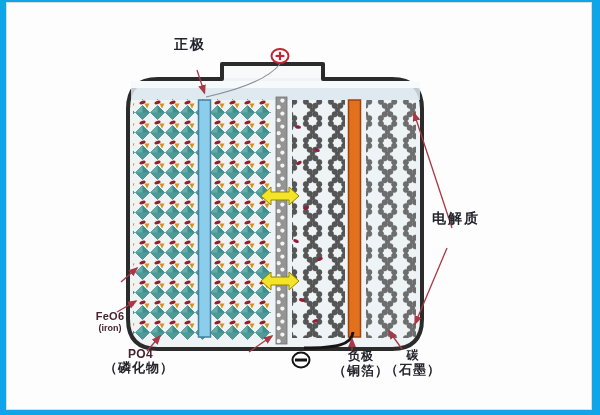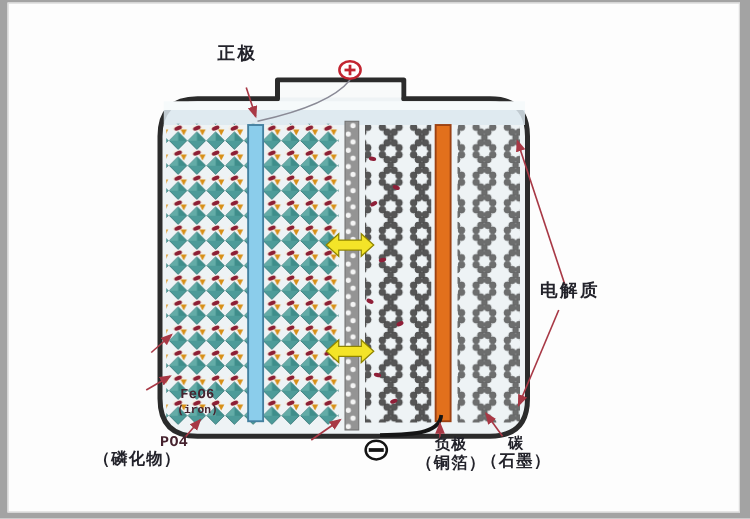--- a/index.html
+++ b/index.html
@@ -4,8 +4,8 @@
 <style>
   html,body{margin:0;padding:0;background:#ffffff;}
   .stage{
-    position:relative;width:600px;height:415px;background:#a3a3a3;
-    overflow:hidden;font-family:Liberation Mono, monospace;
+    position:relative;width:600px;height:415px;background:#0ea5e9;
+    overflow:hidden;font-family:Liberation Sans, sans-serif;
   }
   .photo-frame{
     position:absolute;left:6px;top:2px;width:586px;height:408px;

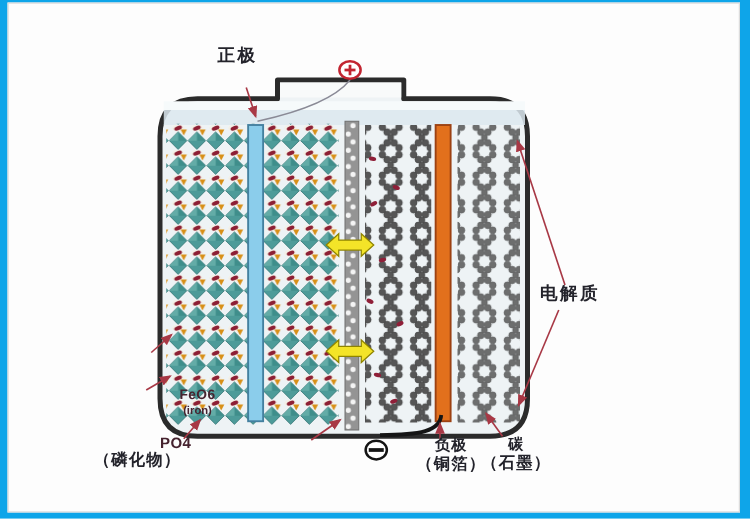--- a/index.html
+++ b/index.html
@@ -120,7 +120,7 @@
     <span class="cn-big">正极</span>
   </div>
 
-  <div class="lbl cn-big" style="left:432px;top:226px;">电解质</div>
+  <div class="lbl cn-big" style="left:432px;top:210px;">电解质</div>
 
 
   <div class="lbl center stack" style="left:88px;top:310px;width:44px;margin-left:48px;">

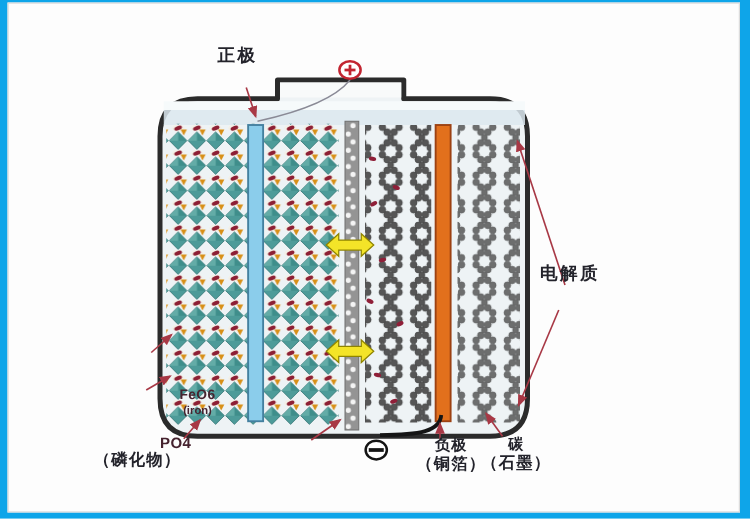--- a/index.html
+++ b/index.html
@@ -123,7 +123,7 @@
   <div class="lbl cn-big" style="left:432px;top:210px;">电解质</div>
 
 
-  <div class="lbl center stack" style="left:88px;top:310px;width:44px;margin-left:48px;">
+  <div class="lbl center stack" style="left:88px;top:310px;width:44px;">
     <span class="chem">FeO6</span>
     <span class="chem-small">(iron)</span>
   </div>

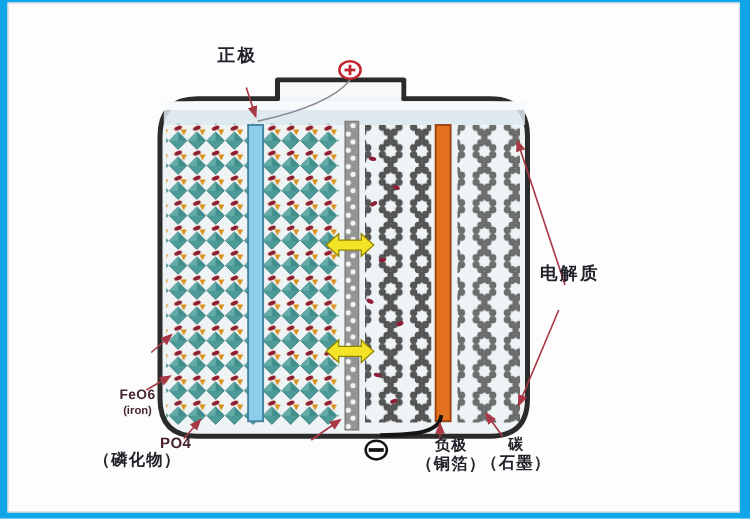--- a/index.html
+++ b/index.html
@@ -129,7 +129,7 @@
   </div>
 
   <div class="lbl chem" style="left:128px;top:347px;font-size:12px;">PO4</div>
-  <div class="lbl cn" style="left:75px;top:360px;">（磷化物）</div>
+  <div class="lbl cn" style="left:104px;top:360px;">（磷化物）</div>
 
 
   <div class="lbl center stack" style="left:330px;top:349px;width:62px;">

